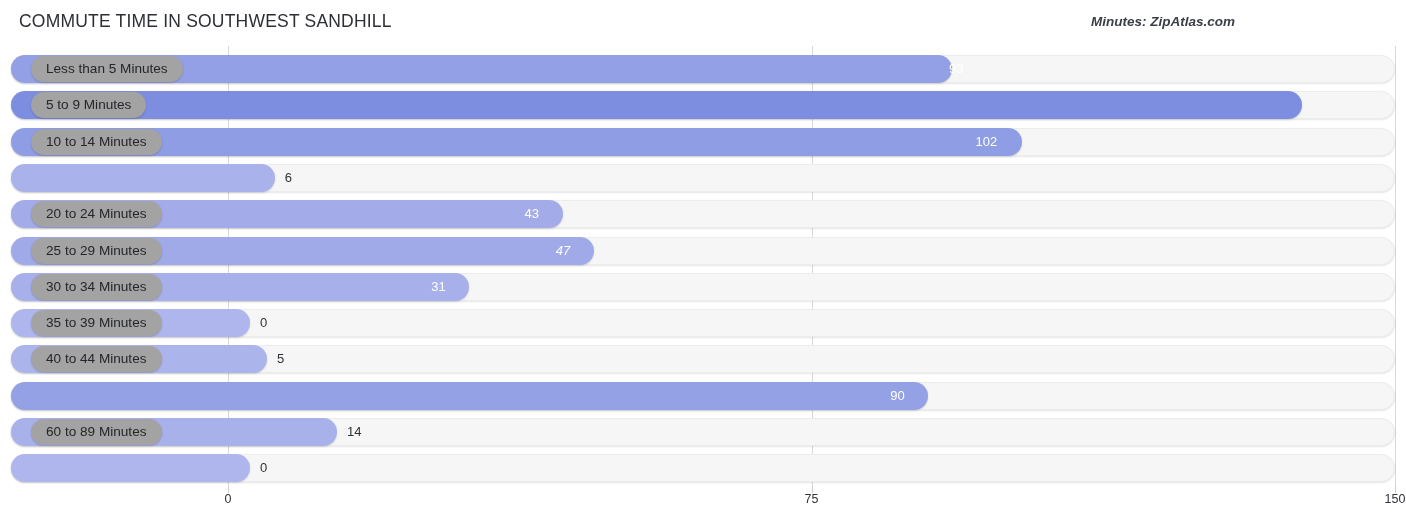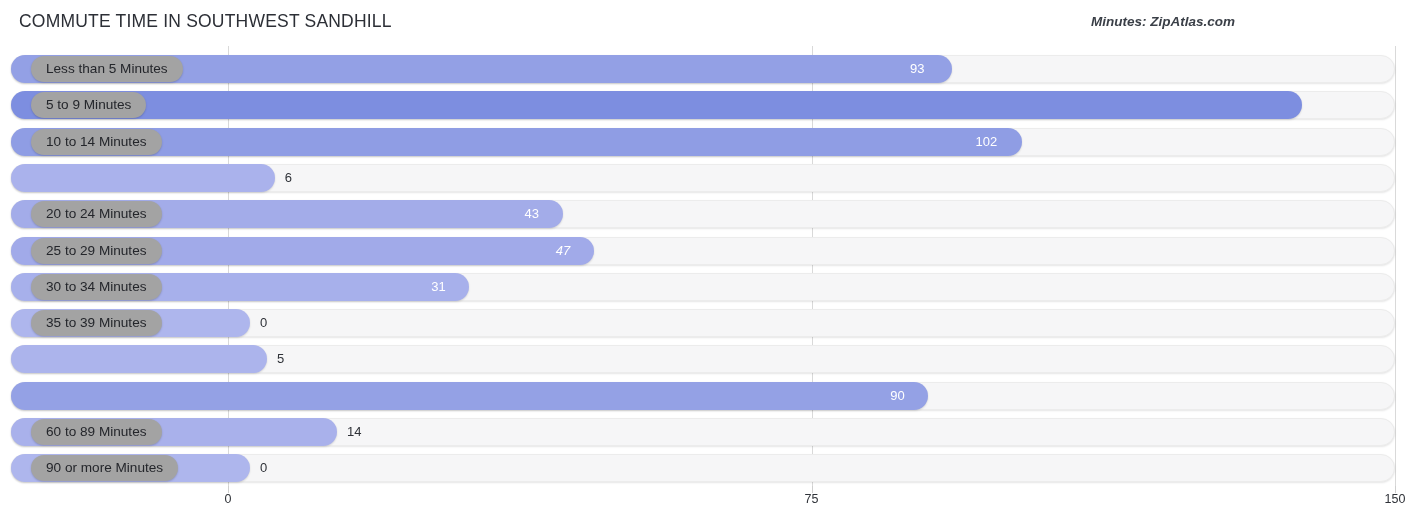--- a/index.html
+++ b/index.html
@@ -172,7 +172,7 @@
       <div class="bar-row" style="top: 9px;">
         <div class="track"></div>
         <div class="bar-fill" style="width: 940.54px; background: rgb(147, 160, 229);"></div>
-        <div class="value-inside" style="left: 899px;">93</div>
+        <div class="value-inside" style="left: 938px;">93</div>
         <div class="cat-pill">Less than 5 Minutes</div>
       </div>
       <div class="bar-row" style="top: 45.3px;">

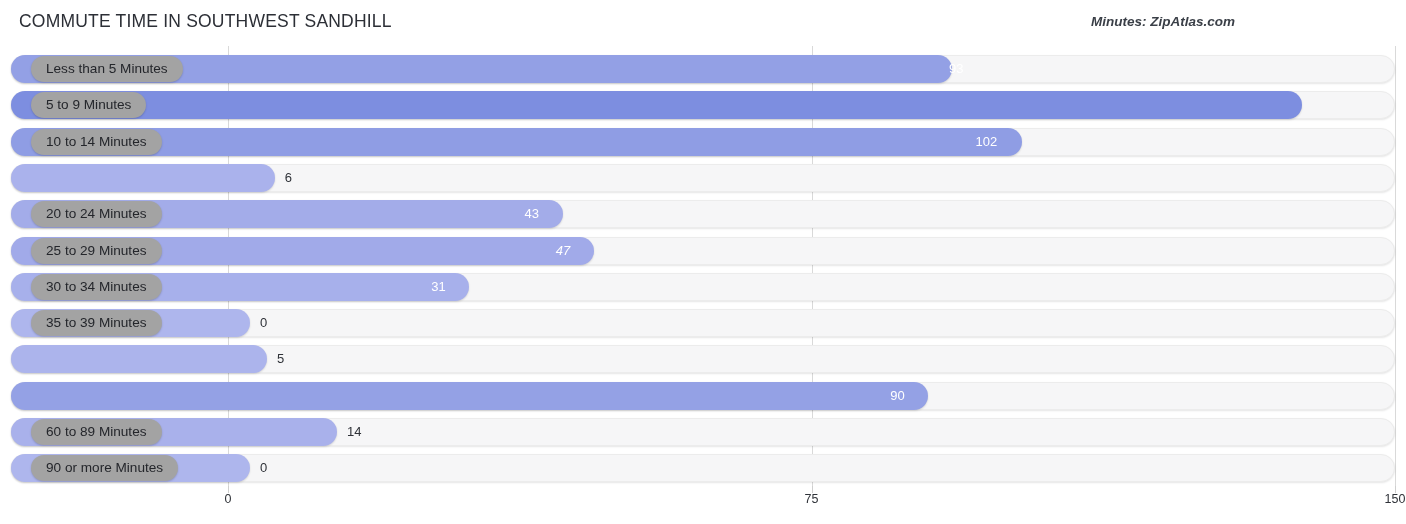--- a/index.html
+++ b/index.html
@@ -220,6 +220,7 @@
         <div class="track"></div>
         <div class="bar-fill" style="width: 255.9px; background: rgb(172, 180, 236);"></div>
         <div class="value-outside" style="left: 265.9px;">5</div>
+        <div class="cat-pill">40 to 44 Minutes</div>
       </div>
       <div class="bar-row" style="top: 335.7px;">
         <div class="track"></div>

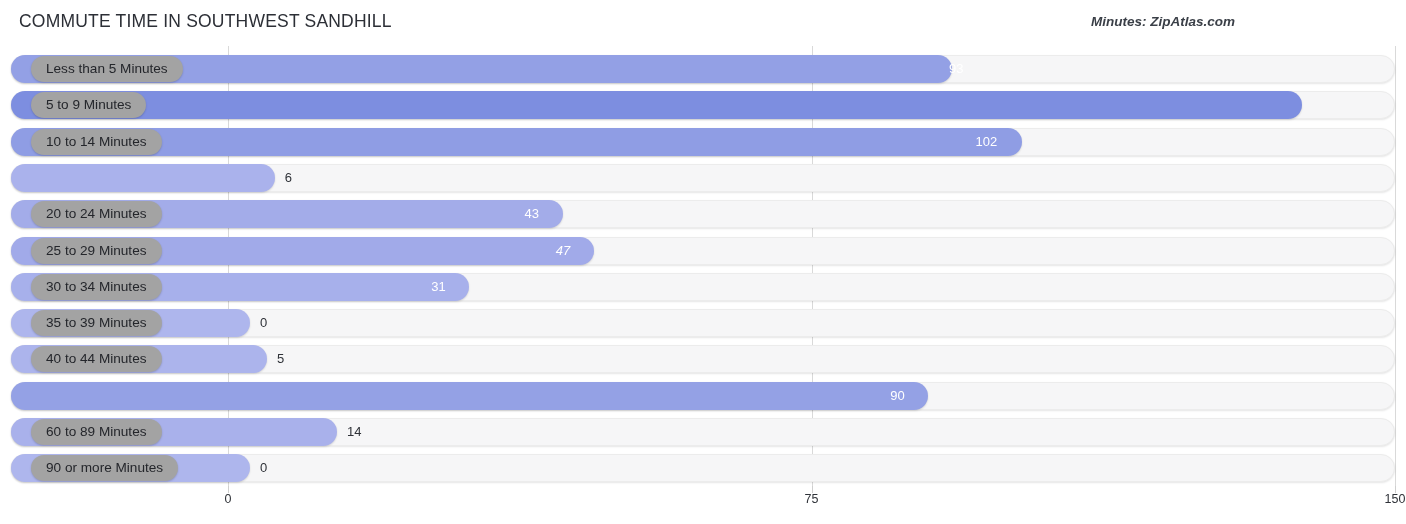--- a/index.html
+++ b/index.html
@@ -237,7 +237,6 @@
         <div class="track"></div>
         <div class="bar-fill" style="width: 239px; background: rgb(174, 182, 237);"></div>
         <div class="value-outside" style="left: 249px;">0</div>
-        <div class="cat-pill">90 or more Minutes</div>
       </div>
     </div>
 </div>

